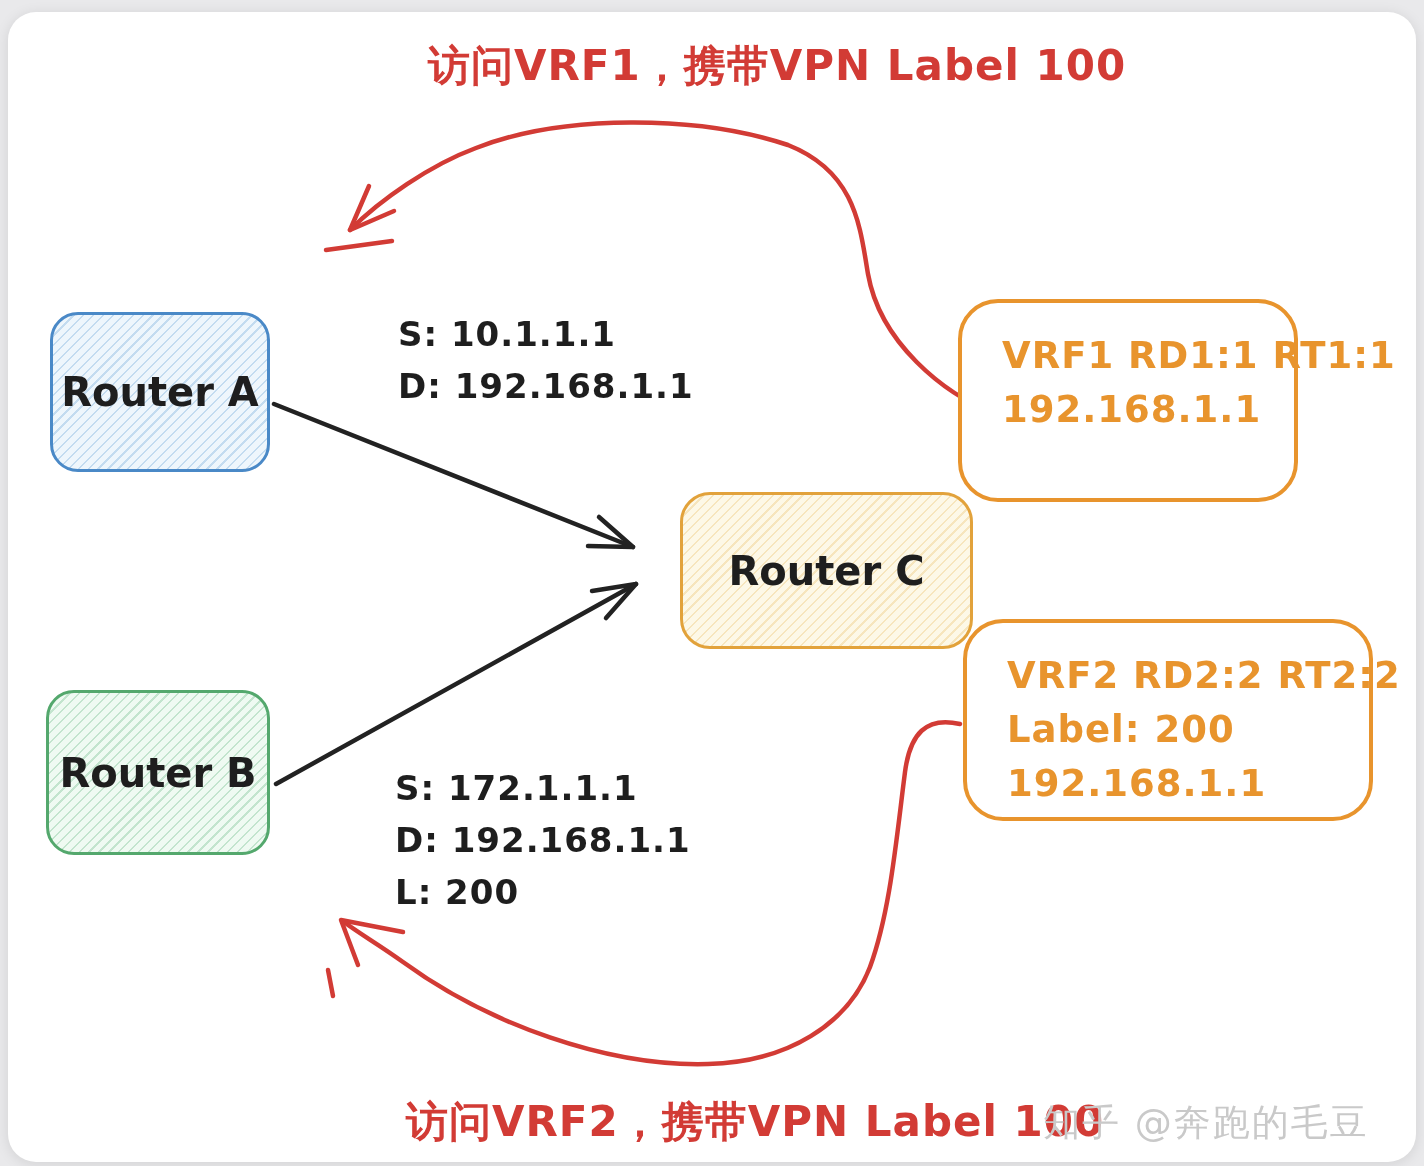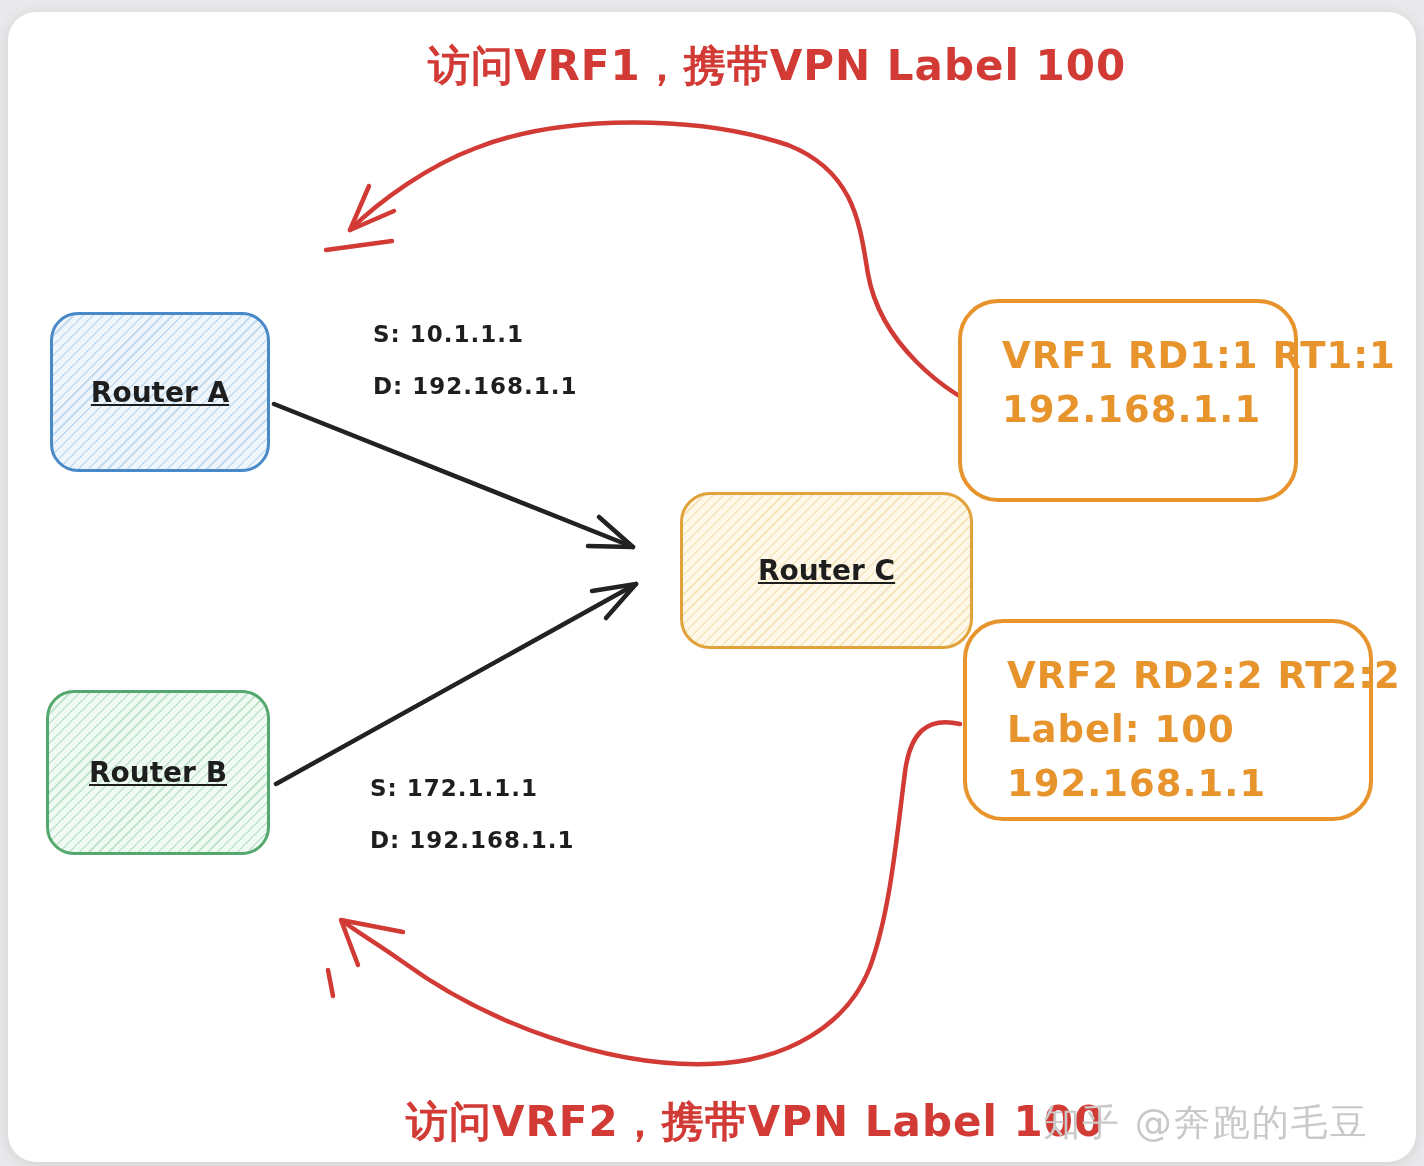--- a/index.html
+++ b/index.html
@@ -44,8 +44,8 @@
     background-image:repeating-linear-gradient(135deg,rgba(230,180,80,0.28) 0 1.6px,transparent 1.6px 7px);
   }
   .packet{
-    position:absolute;color:var(--ink);font-size:23px;font-weight:700;
-    line-height:52px;white-space:nowrap;letter-spacing:1px;
+    position:absolute;color:var(--ink);font-size:34px;font-weight:700;
+    line-height:52px;white-space:nowrap;letter-spacing:1px;margin-left:25px;
   }
   .packet-a{left:365px;top:296px;}
   .packet-b{left:362px;top:750px;}

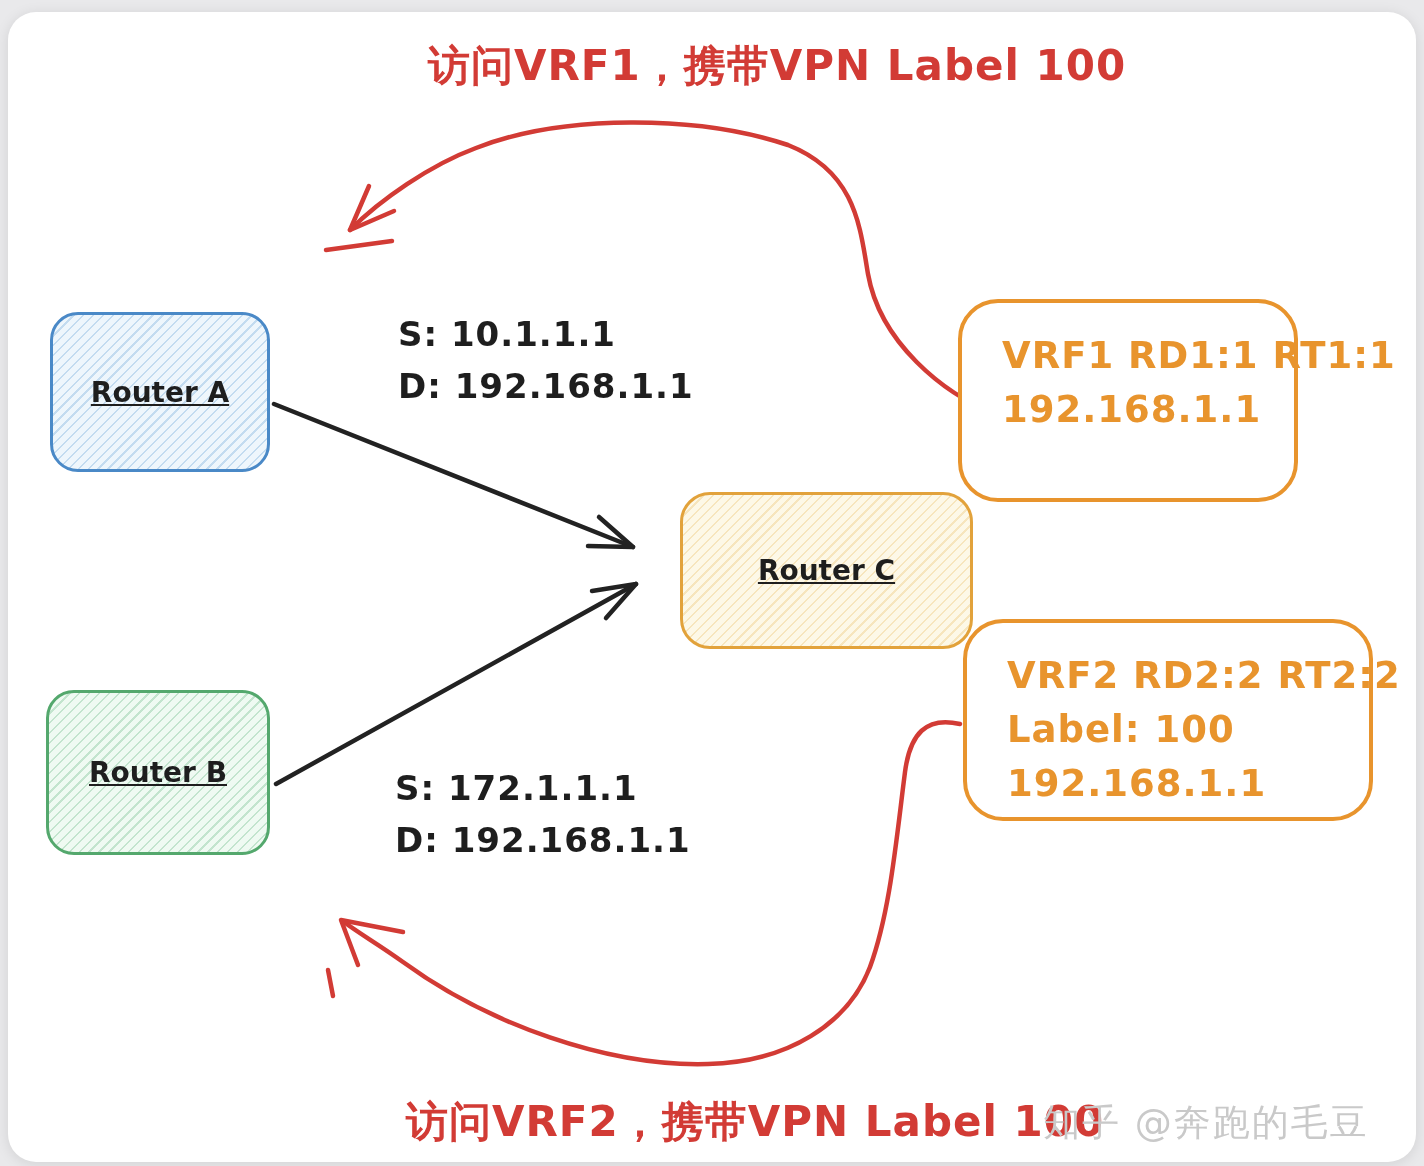--- a/index.html
+++ b/index.html
@@ -23,7 +23,7 @@
   .note-bottom{left:398px;top:1082px;}
   .node{
     position:absolute;display:flex;align-items:center;justify-content:center;
-    color:var(--ink);font-size:28px;font-weight:700;white-space:nowrap;text-decoration:underline;
+    color:var(--ink);font-size:40px;font-weight:700;white-space:nowrap;
   }
   .node-a{
     left:42px;top:300px;width:220px;height:160px;

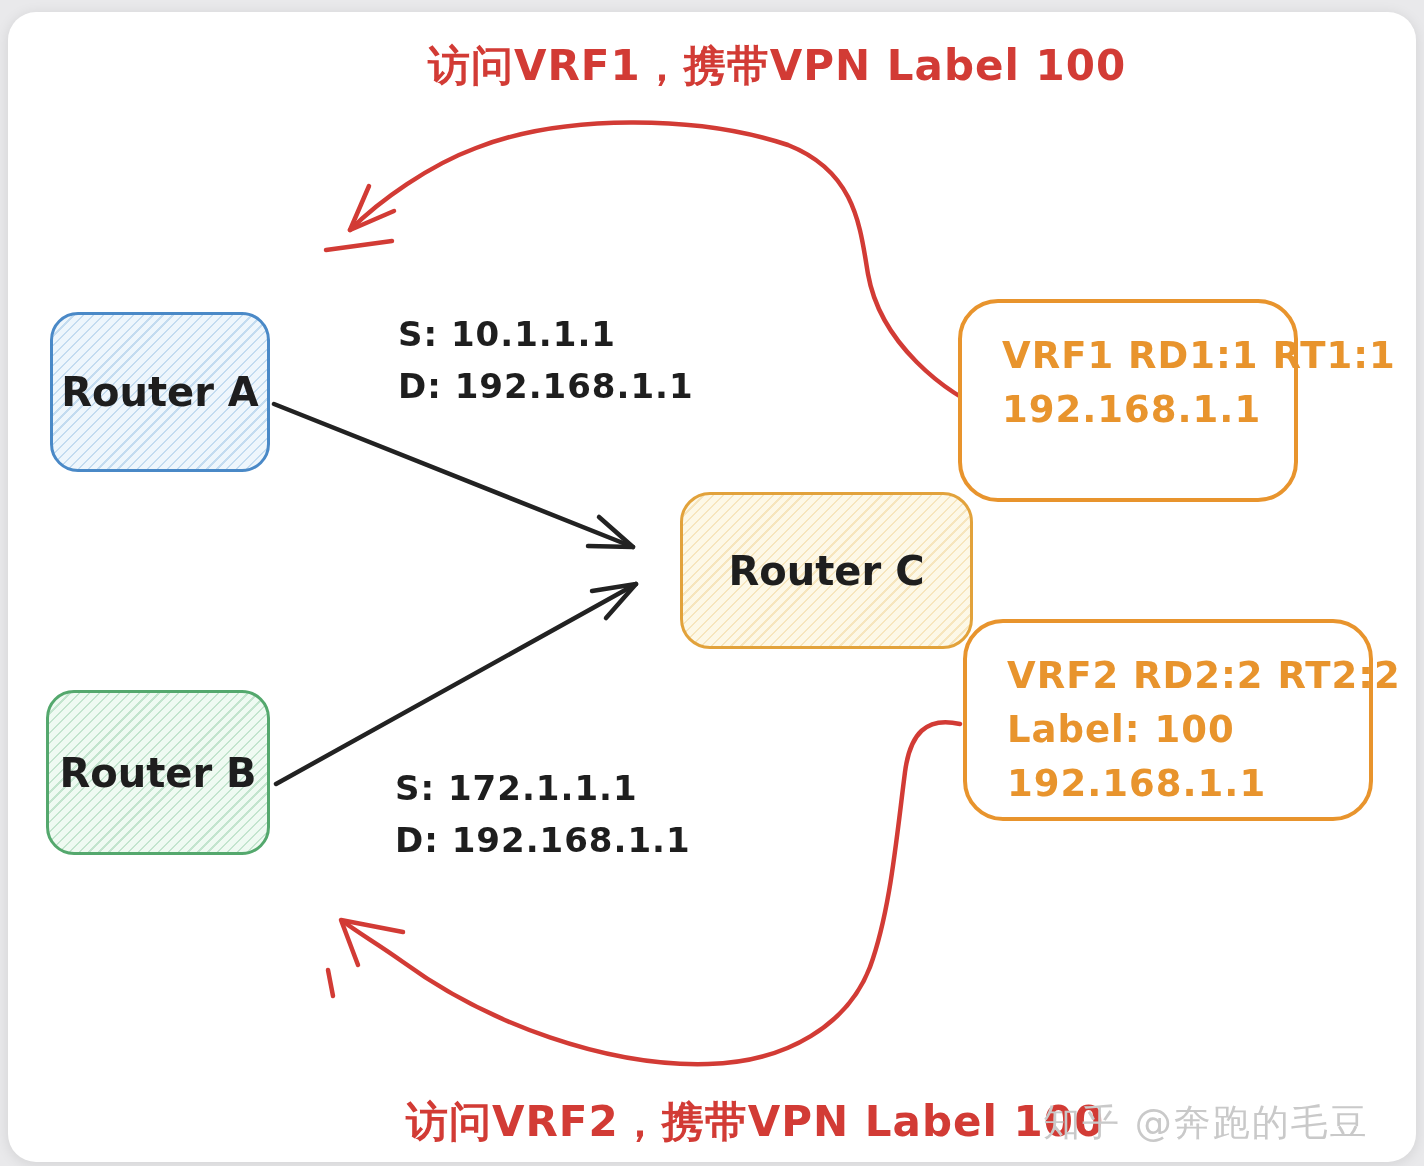--- a/index.html
+++ b/index.html
@@ -119,7 +119,7 @@
 
   <div class="vrf vrf2">
     <div>VRF2 RD2:2 RT2:2</div>
-    <div>Label: 100</div>
+    <div>Label: 200</div>
     <div>192.168.1.1</div>
   </div>
 

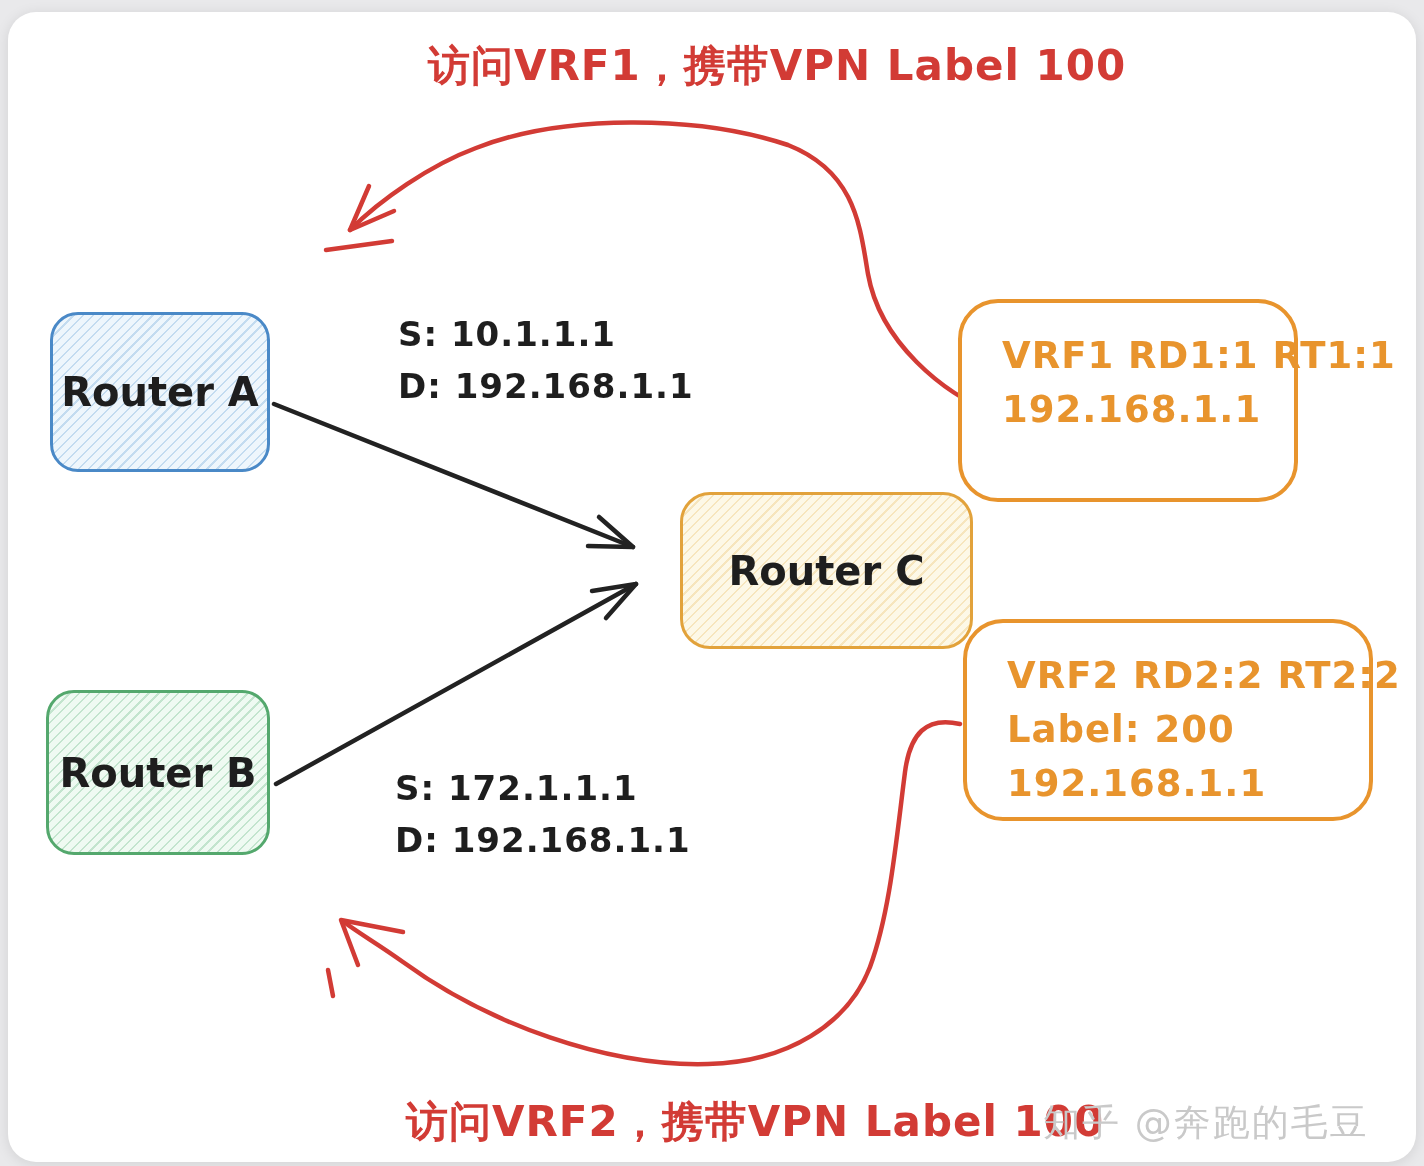--- a/index.html
+++ b/index.html
@@ -110,6 +110,7 @@
   <div class="packet packet-b">
     <div>S: 172.1.1.1</div>
     <div>D: 192.168.1.1</div>
+    <div>L: 200</div>
   </div>
 
   <div class="vrf vrf1">

